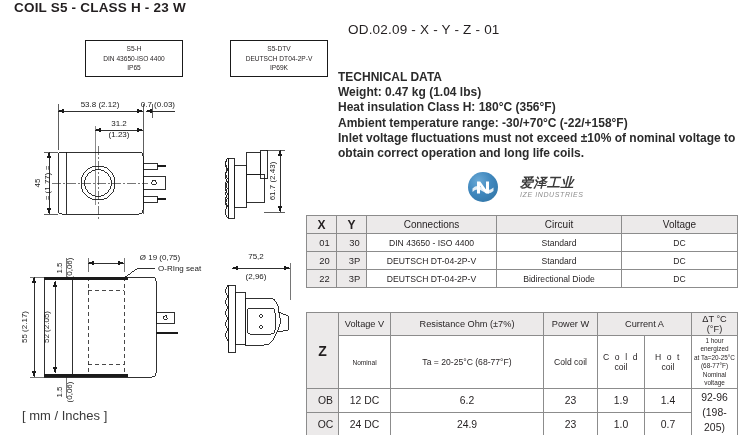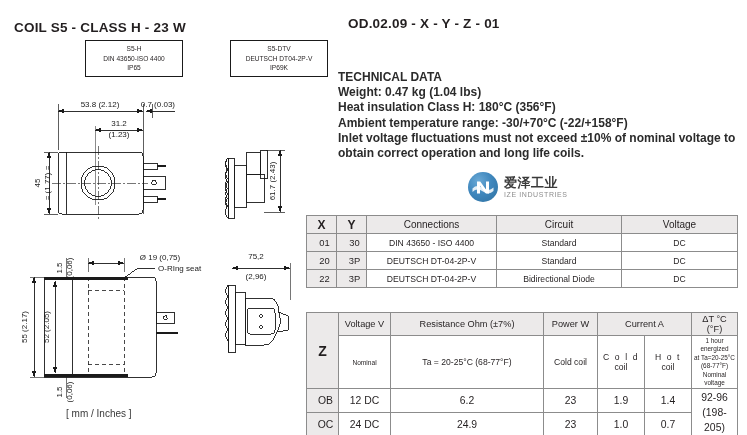--- a/index.html
+++ b/index.html
@@ -17,7 +17,7 @@
 
   
   #coil-title {
-    position: absolute; left: 14px; top: 20px;
+    position: absolute; left: 14px; top: 0;
     font-size: 13.5px; font-weight: bold; letter-spacing: .2px;
     white-space: nowrap;
   }

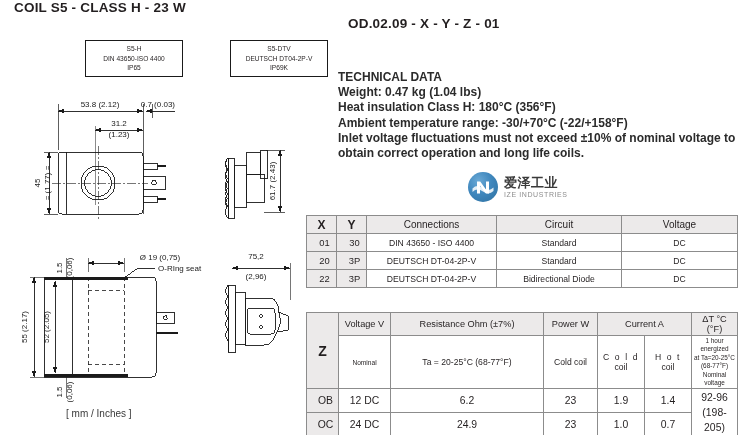--- a/index.html
+++ b/index.html
@@ -22,8 +22,8 @@
     white-space: nowrap;
   }
   #order-code {
-    position: absolute; left: 348px; top: 16px;
-    font-size: 13.5px; font-weight: bold; letter-spacing: .2px;
+    position: absolute; left: 348px; top: 22px;
+    font-size: 13.5px; font-weight: normal; letter-spacing: .2px;
     white-space: nowrap;
   }
 

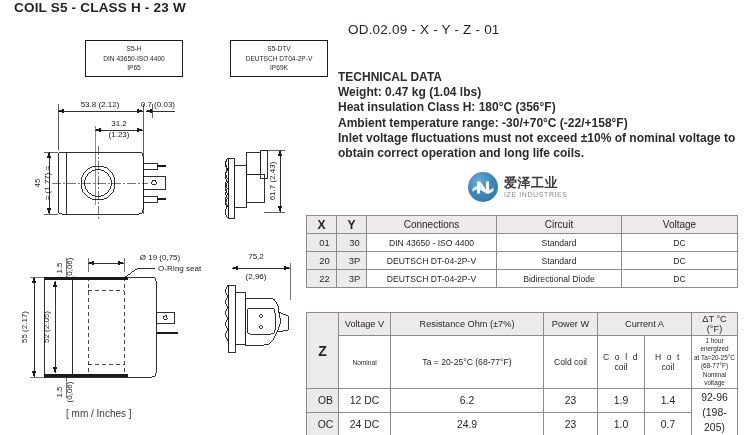--- a/index.html
+++ b/index.html
@@ -56,7 +56,7 @@
   
   #watermark {
     position: absolute; left: 468px; top: 172px;
-    display: flex; align-items: center; gap: 6px;
+    display: flex; align-items: center; gap: 22px; font-style: italic;
   }
   #watermark .logo-mark {
     width: 30px; height: 30px; border-radius: 50%;

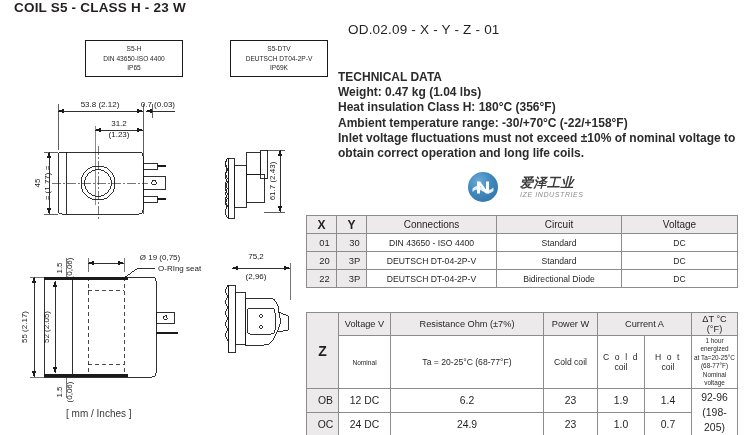--- a/index.html
+++ b/index.html
@@ -116,7 +116,7 @@
   
   #units-note {
     position: absolute; left: 22px; top: 408px;
-    font-size: 10px; color: #3a3a3a; margin-left: 44px;
+    font-size: 13px; color: #3a3a3a;
   }
 </style>
 </head>

